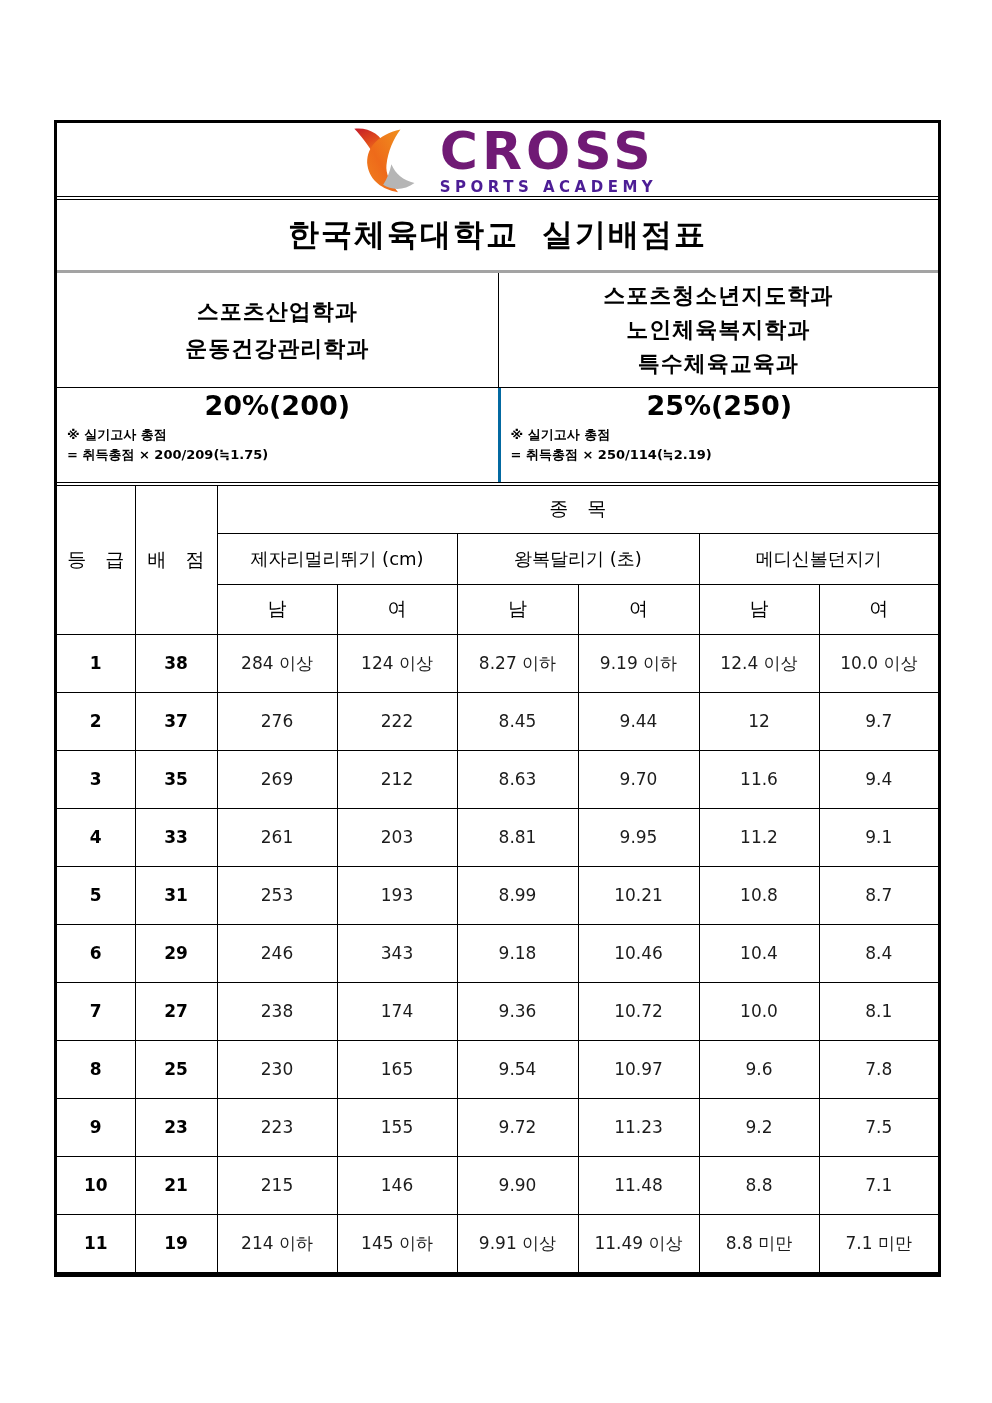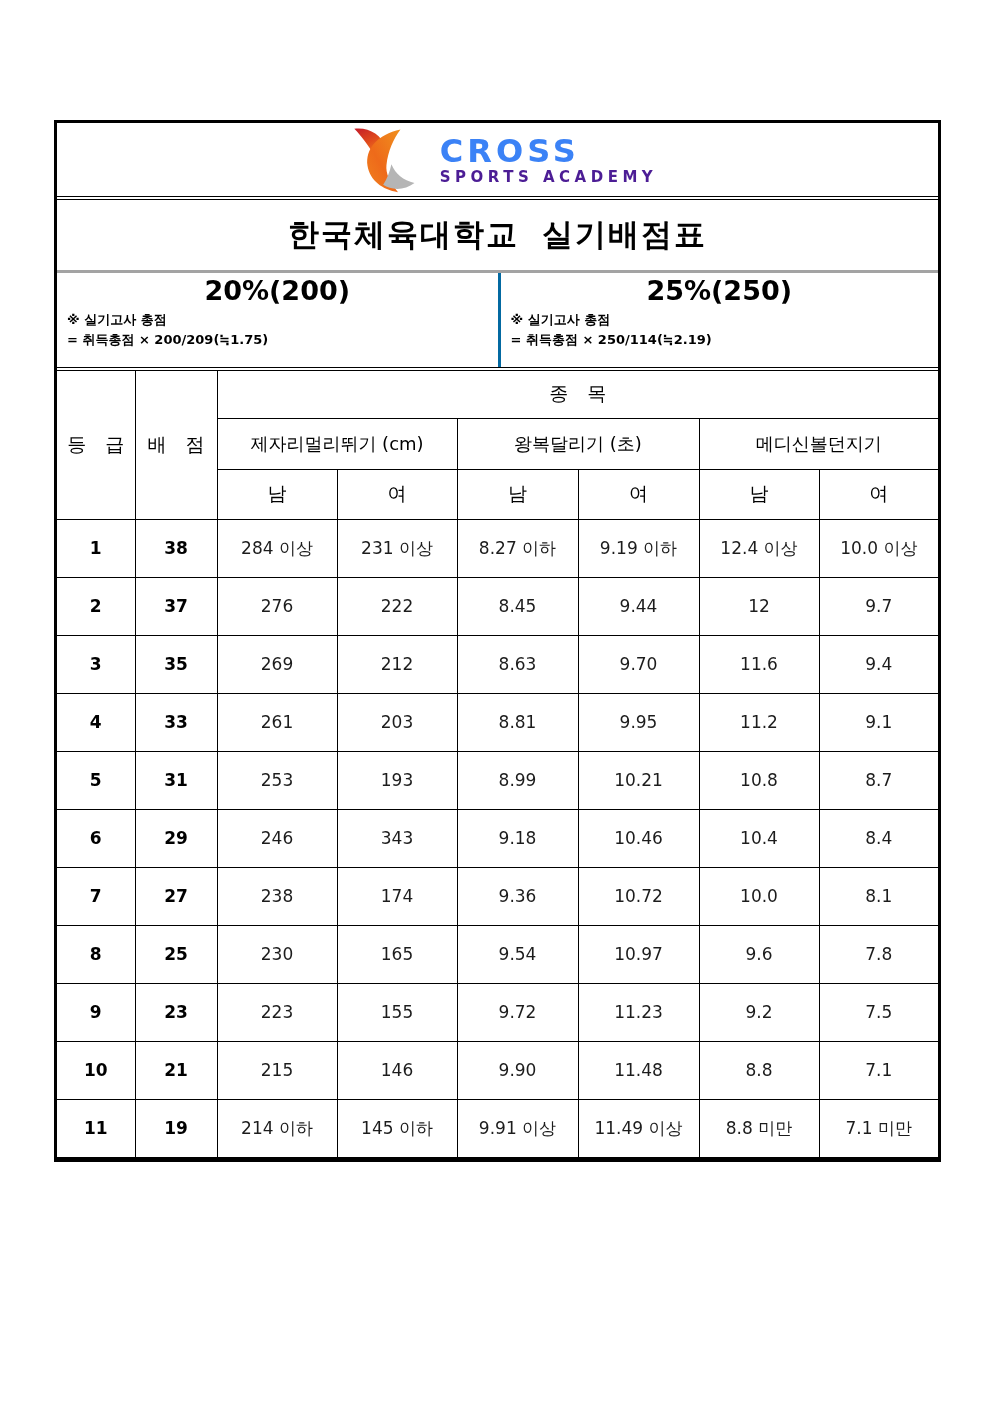--- a/index.html
+++ b/index.html
@@ -28,8 +28,8 @@
   .logo-mark { width: 92px; height: 66px; }
   .logo-text { display: flex; flex-direction: column; line-height: 1; }
   .brand {
-    font-size: 32px; font-weight: 900; letter-spacing: 4px;
-    color: #3b82f6;
+    font-size: 52px; font-weight: 900; letter-spacing: 4px;
+    color: #701a75;
   }
   .brand-sub {
     font-size: 15px; font-weight: 700; letter-spacing: 4.5px;

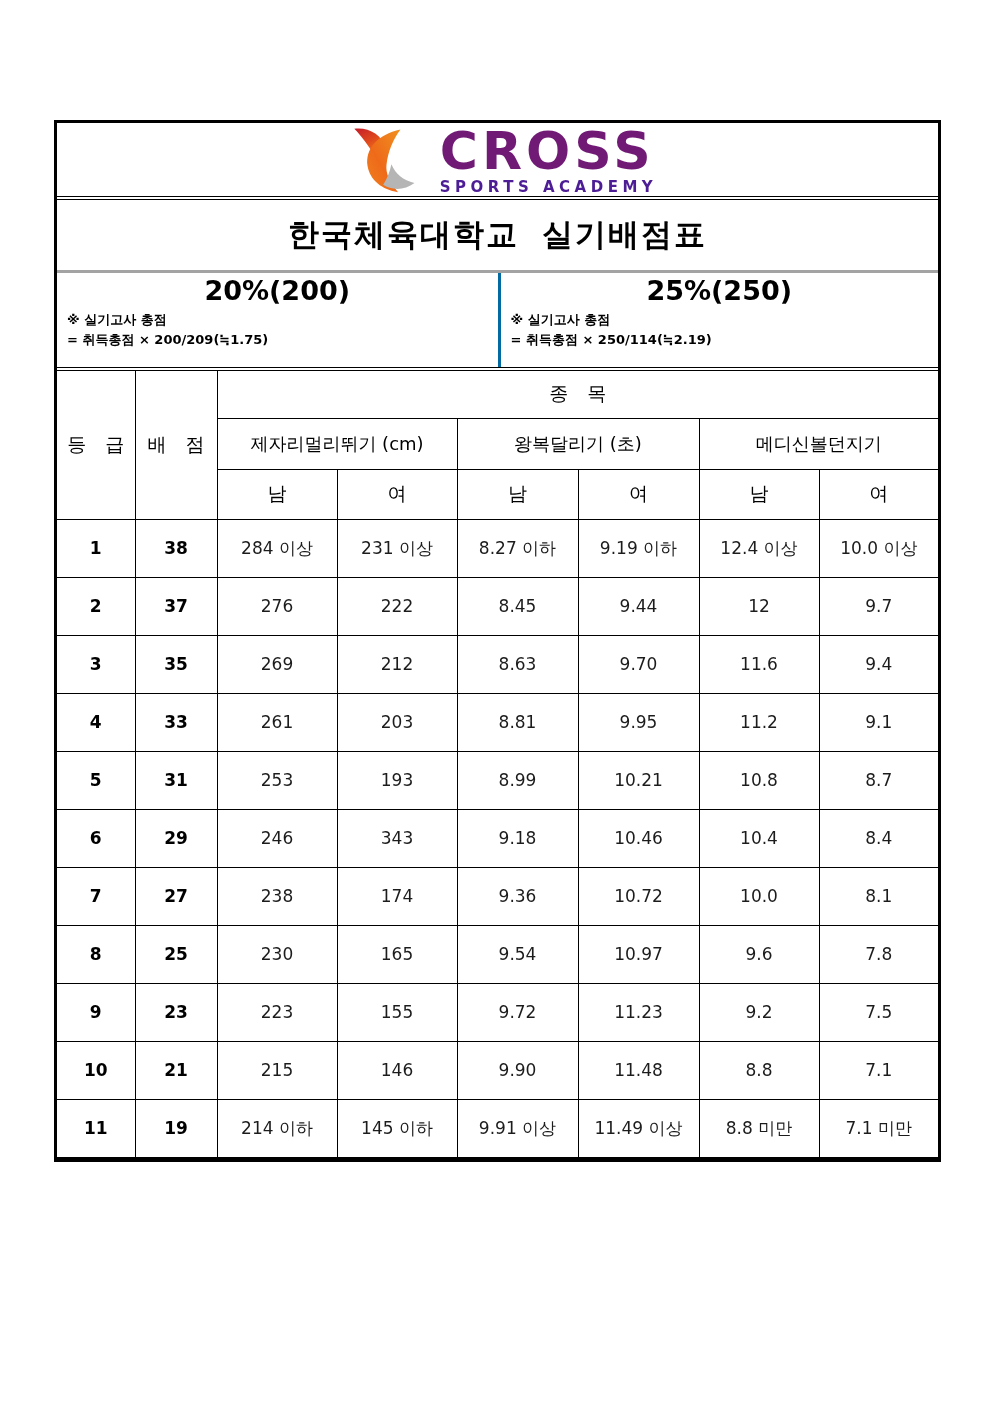--- a/index.html
+++ b/index.html
@@ -130,6 +130,17 @@
     <h1 class="page-title">한국체육대학교 실기배점표</h1>
   </div>
 
+  <div class="dept-row">
+    <div class="dept-cell">
+      <div>스포츠산업학과</div>
+      <div>운동건강관리학과</div>
+    </div>
+    <div class="dept-cell right">
+      <div>스포츠청소년지도학과</div>
+      <div>노인체육복지학과</div>
+      <div>특수체육교육과</div>
+    </div>
+  </div>
 
   <div class="weight-row">
     <div class="weight-cell">

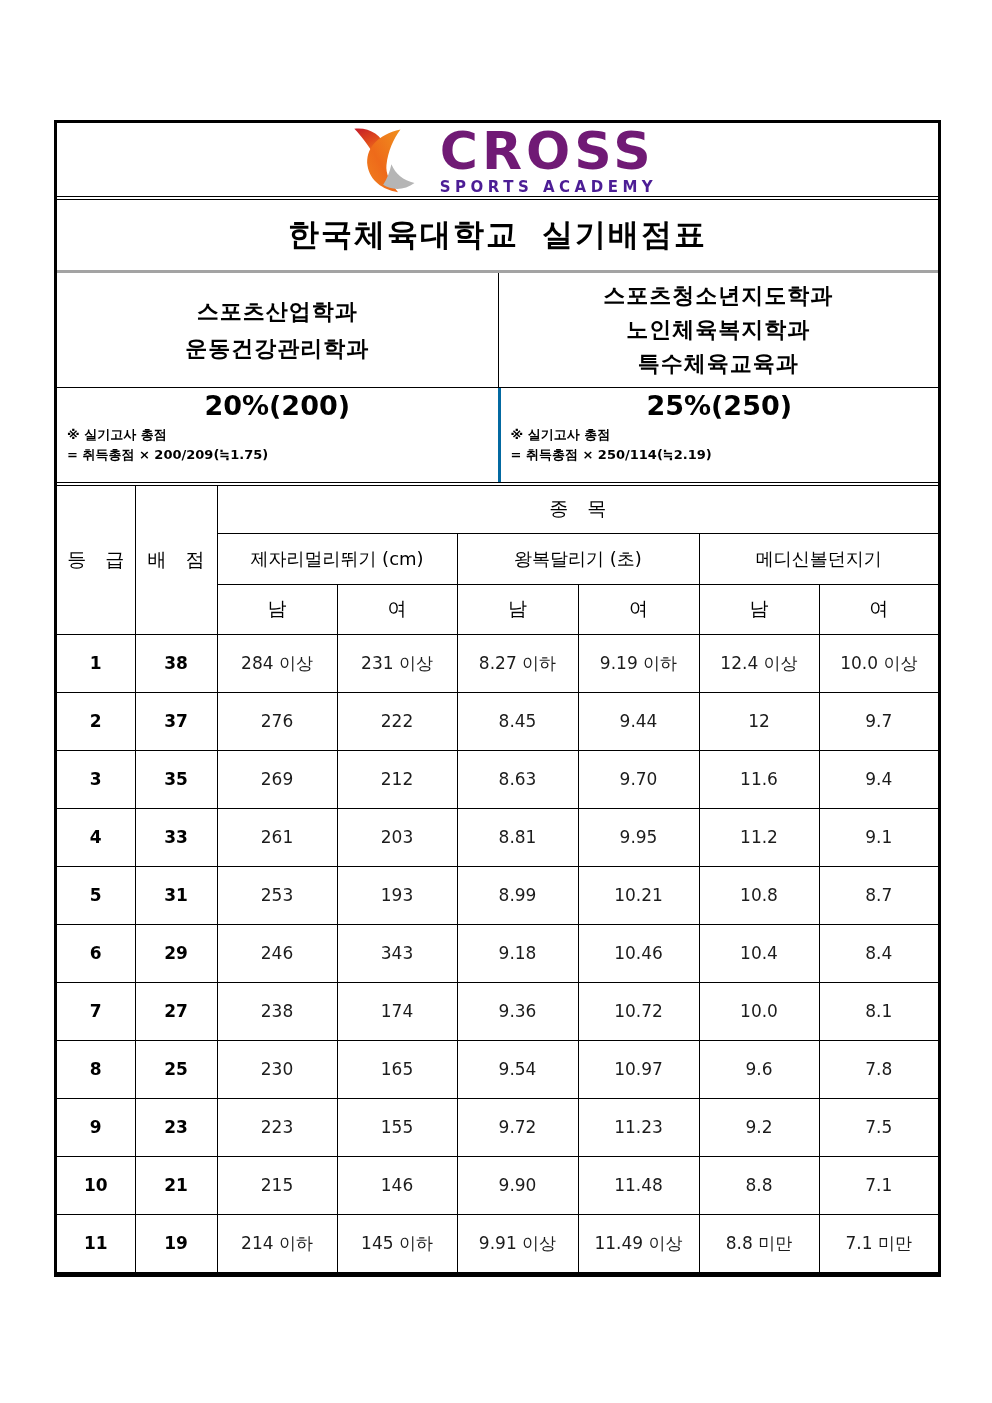--- a/index.html
+++ b/index.html
@@ -195,7 +195,7 @@
     <td class="grade">1</td>
     <td class="points">38</td>
     <td>284 이상</td>
-    <td>231 이상</td>
+    <td>124 이상</td>
     <td>8.27 이하</td>
     <td>9.19 이하</td>
     <td>12.4 이상</td>

